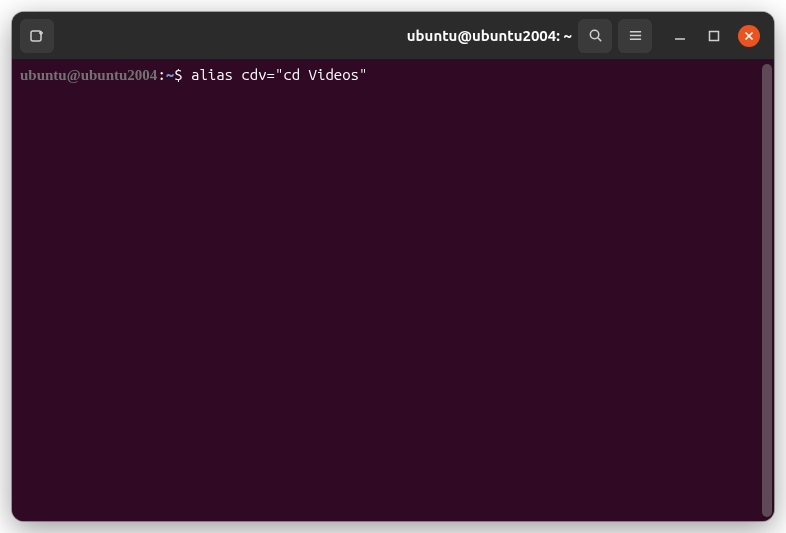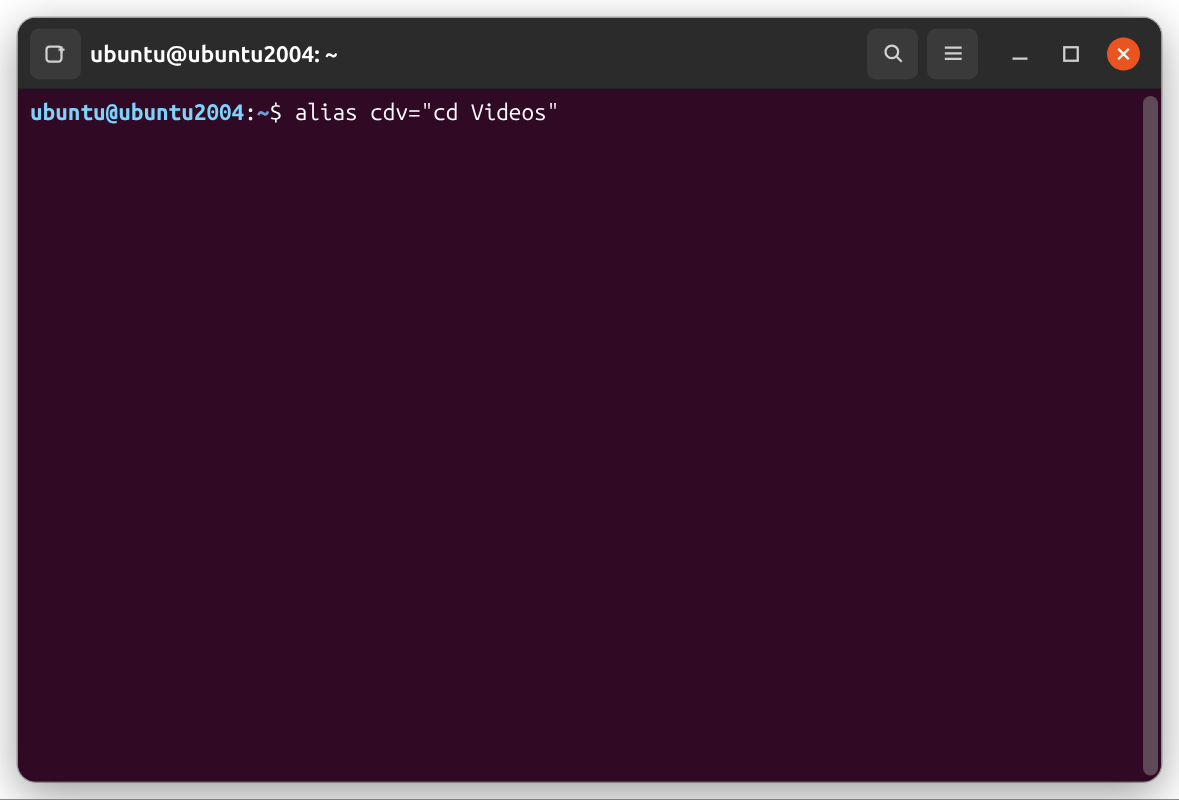--- a/index.html
+++ b/index.html
@@ -50,7 +50,7 @@
     }
     .titlebar-title {
       flex: 1;
-      text-align: left;
+      text-align: right;
       color: #ffffff;
       font-family: 'Ubuntu', sans-serif;
       font-weight: bold;

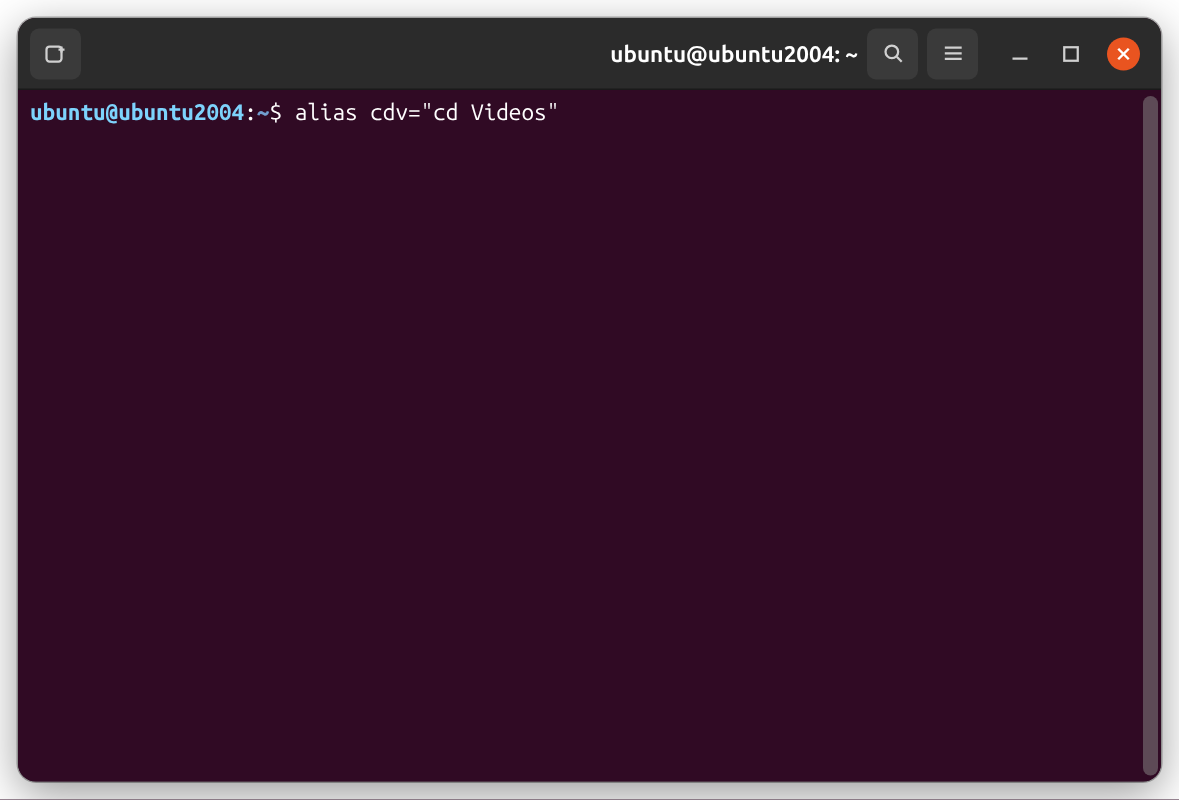--- a/index.html
+++ b/index.html
@@ -109,8 +109,9 @@
       white-space: pre;
     }
     .prompt-user {
-      color: #7dd3fc;
+      color: #737373;
       font-weight: bold;
+      font-family: Liberation Serif, serif;
     }
     .prompt-colon {
       color: #ffffff;

